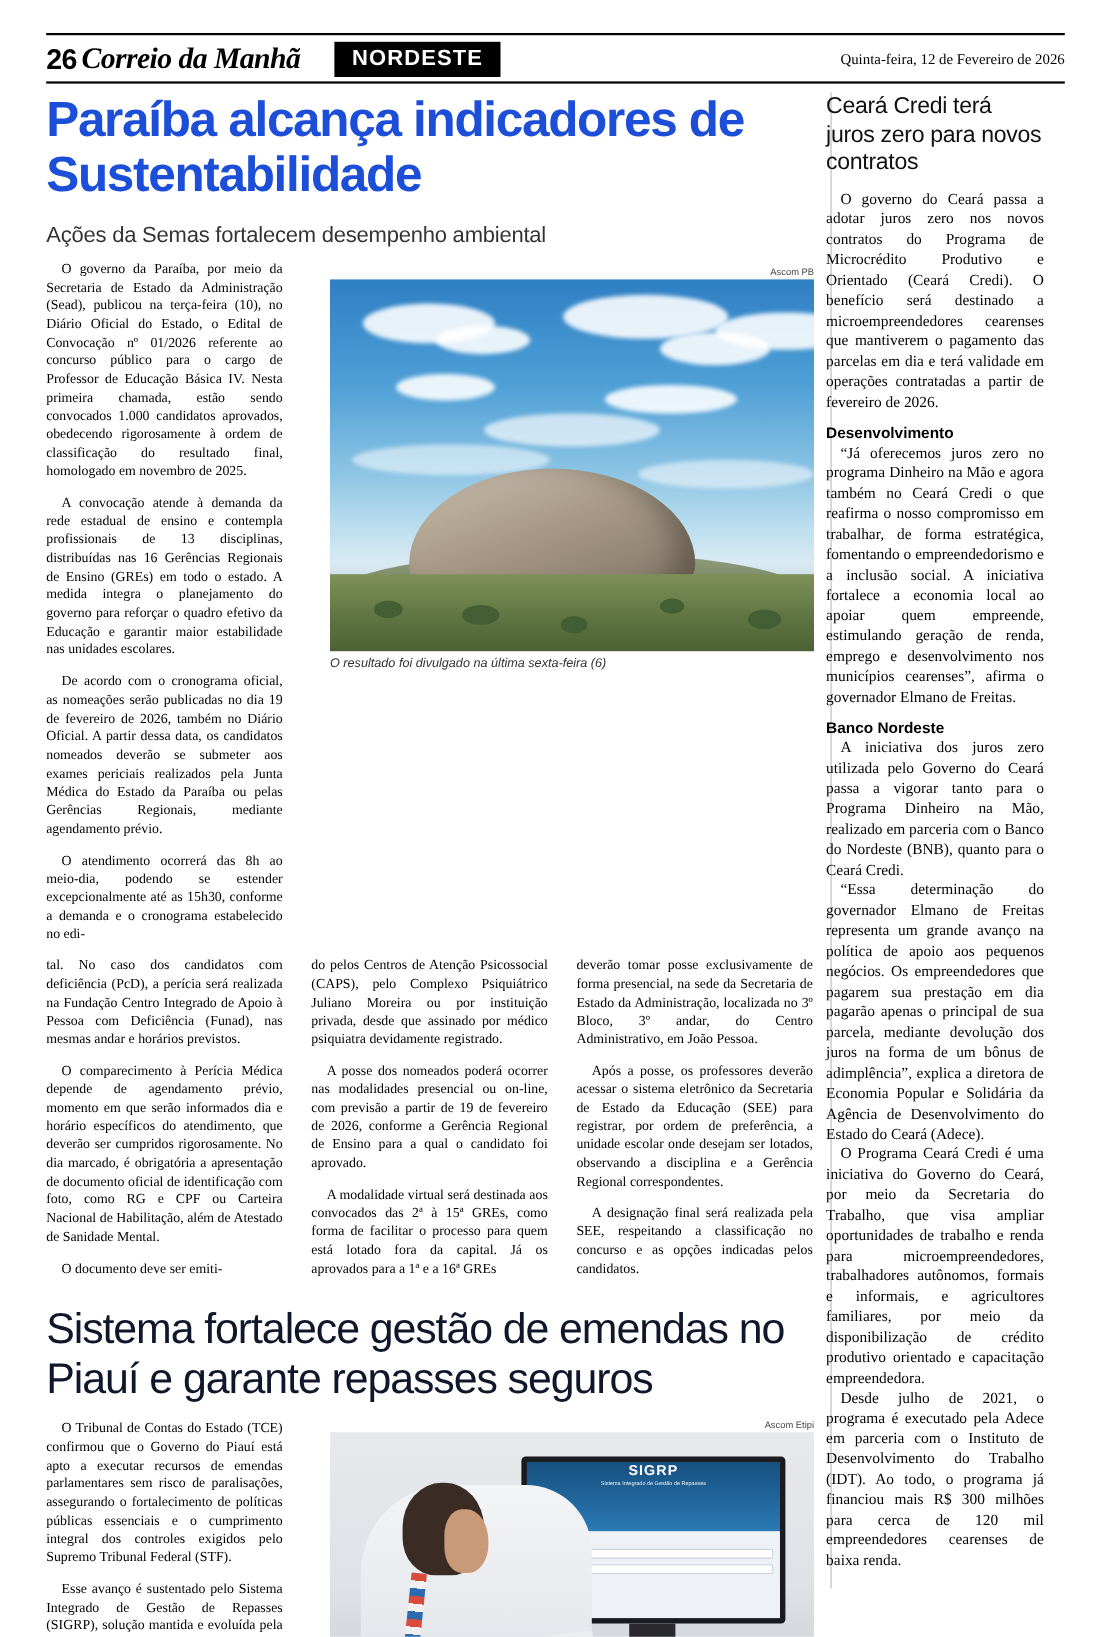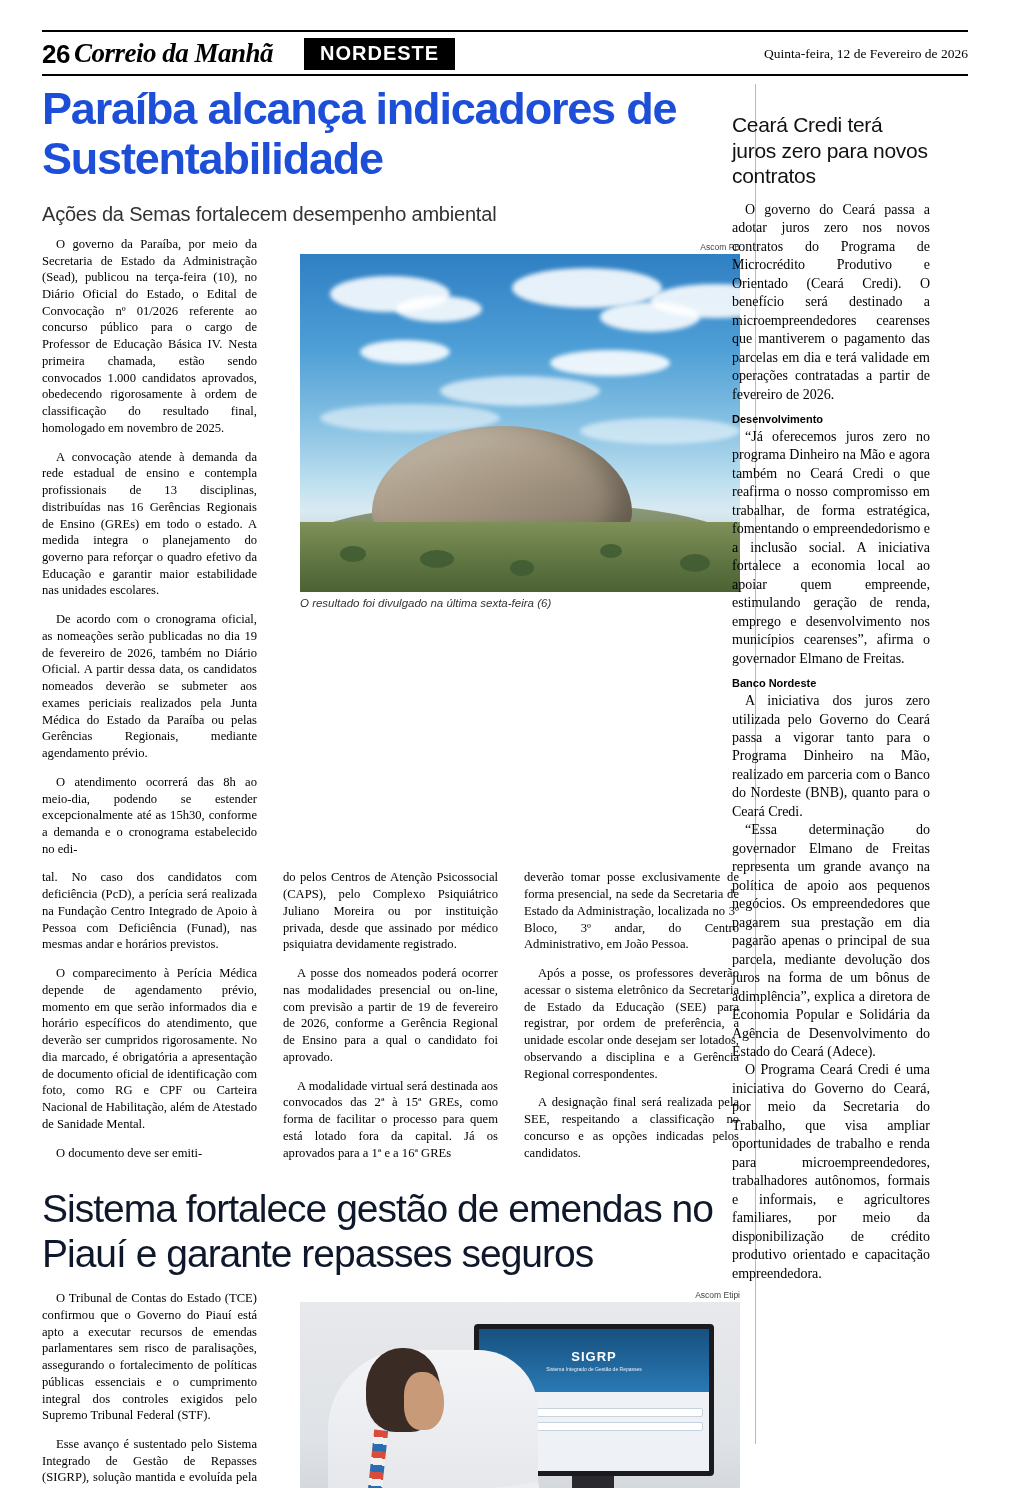--- a/index.html
+++ b/index.html
@@ -102,10 +102,9 @@
   }
   .right-zone {
     position: absolute;
-    left: 690px;
+    left: 709px;
     top: 0;
     width: 198px;
-    margin-top: 28px;
   }
   .vrule {
     position: absolute;

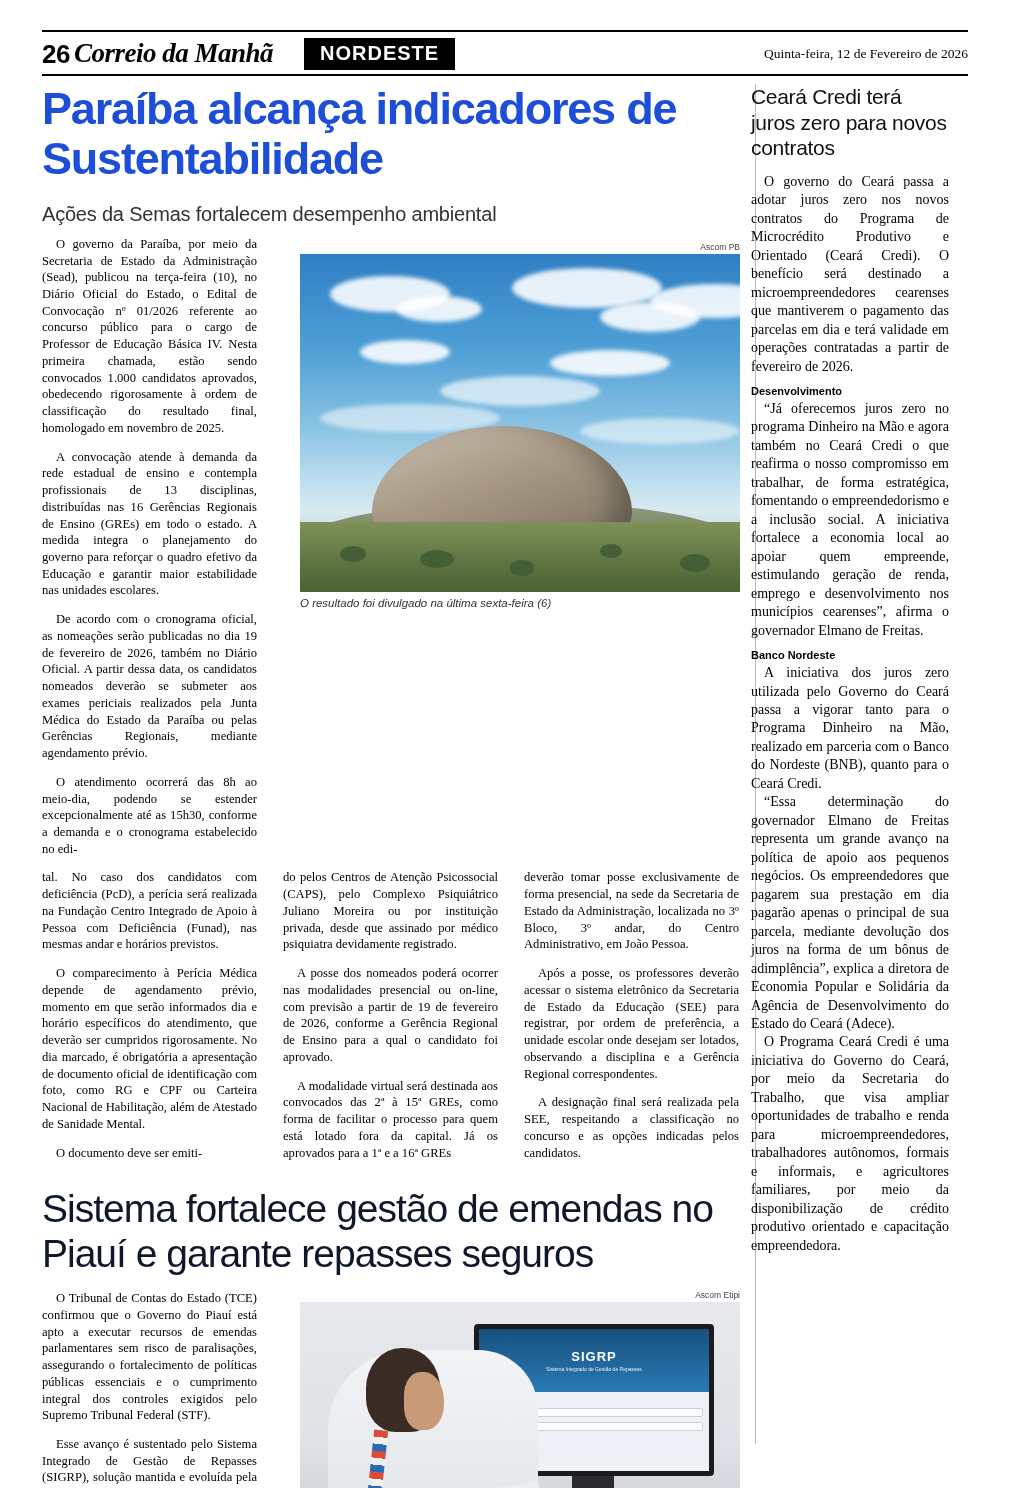--- a/index.html
+++ b/index.html
@@ -404,7 +404,7 @@
   .rail-sub {
     font-family: "Liberation Sans", sans-serif;
     font-weight: bold;
-    font-size: 11px;
+    font-size: 14px;
     margin: 9px 0 3px 0;
   }
 

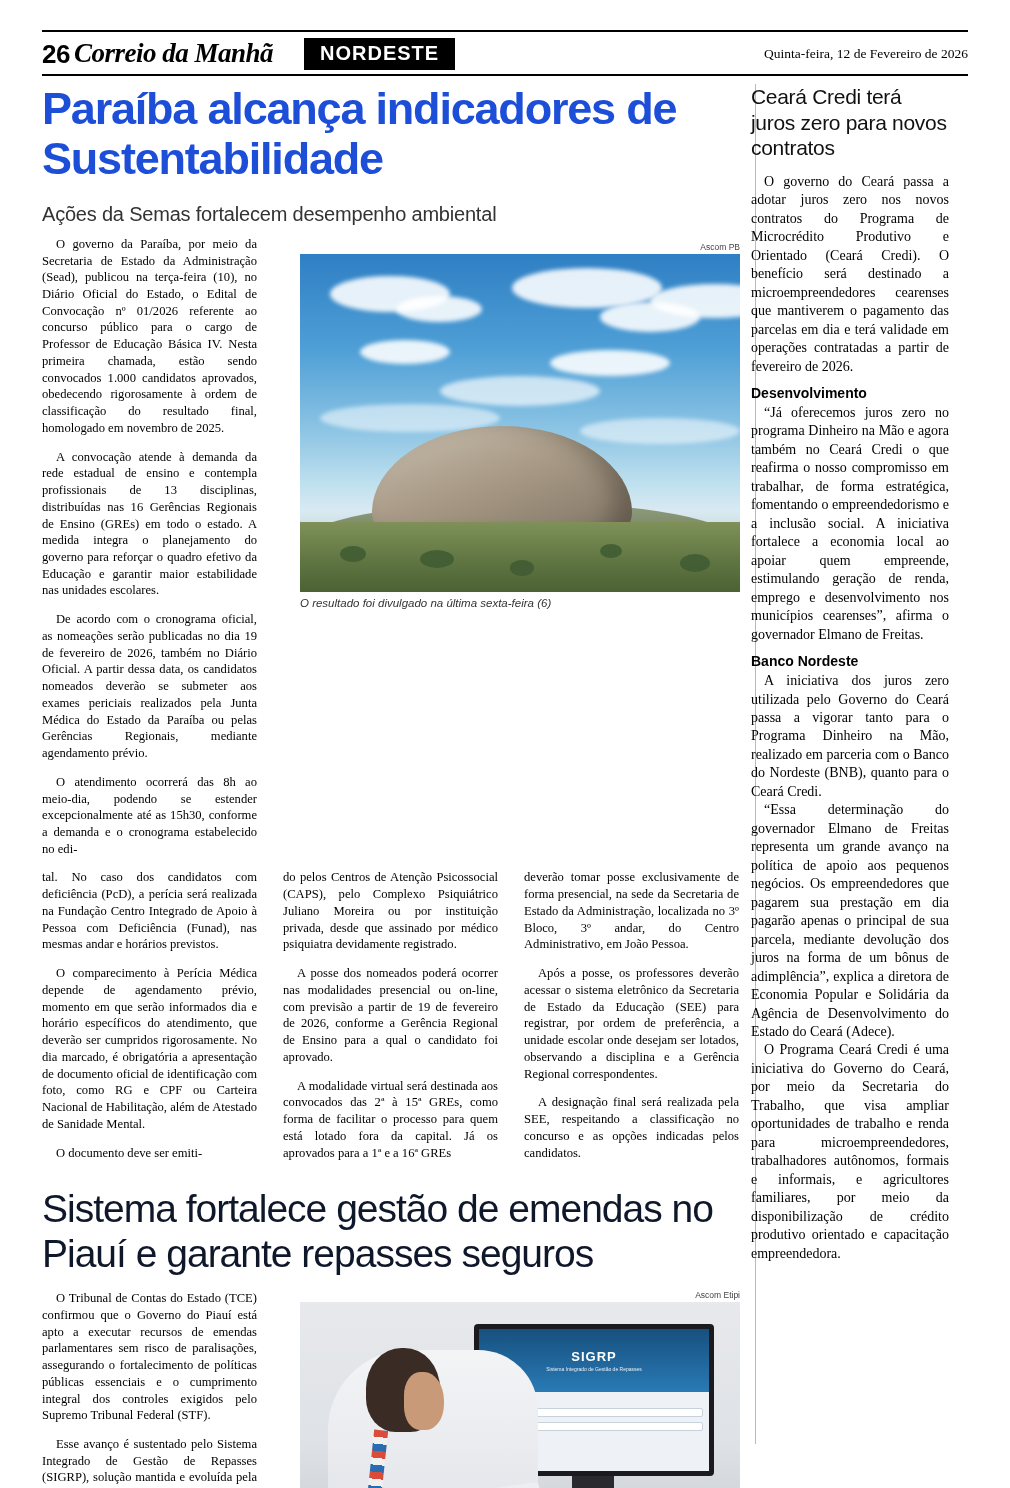--- a/index.html
+++ b/index.html
@@ -555,6 +555,7 @@
       <p class="rail">A iniciativa dos juros zero utilizada pelo Governo do Ceará passa a vigorar tanto para o Programa Dinheiro na Mão, realizado em parceria com o Banco do Nordeste (BNB), quanto para o Ceará Credi.</p>
       <p class="rail">“Essa determinação do governador Elmano de Freitas representa um grande avanço na política de apoio aos pequenos negócios. Os empreendedores que pagarem sua prestação em dia pagarão apenas o principal de sua parcela, mediante devolução dos juros na forma de um bônus de adimplência”, explica a diretora de Economia Popular e Solidária da Agência de Desenvolvimento do Estado do Ceará (Adece).</p>
       <p class="rail">O Programa Ceará Credi é uma iniciativa do Governo do Ceará, por meio da Secretaria do Trabalho, que visa ampliar oportunidades de trabalho e renda para microempreendedores, trabalhadores autônomos, formais e informais, e agricultores familiares, por meio da disponibilização de crédito produtivo orientado e capacitação empreendedora.</p>
+      <p class="rail">Desde julho de 2021, o programa é executado pela Adece em parceria com o Instituto de Desenvolvimento do Trabalho (IDT). Ao todo, o programa já financiou mais R$ 300 milhões para cerca de 120 mil empreendedores cearenses de baixa renda.</p>
     </div>
 
   </div>

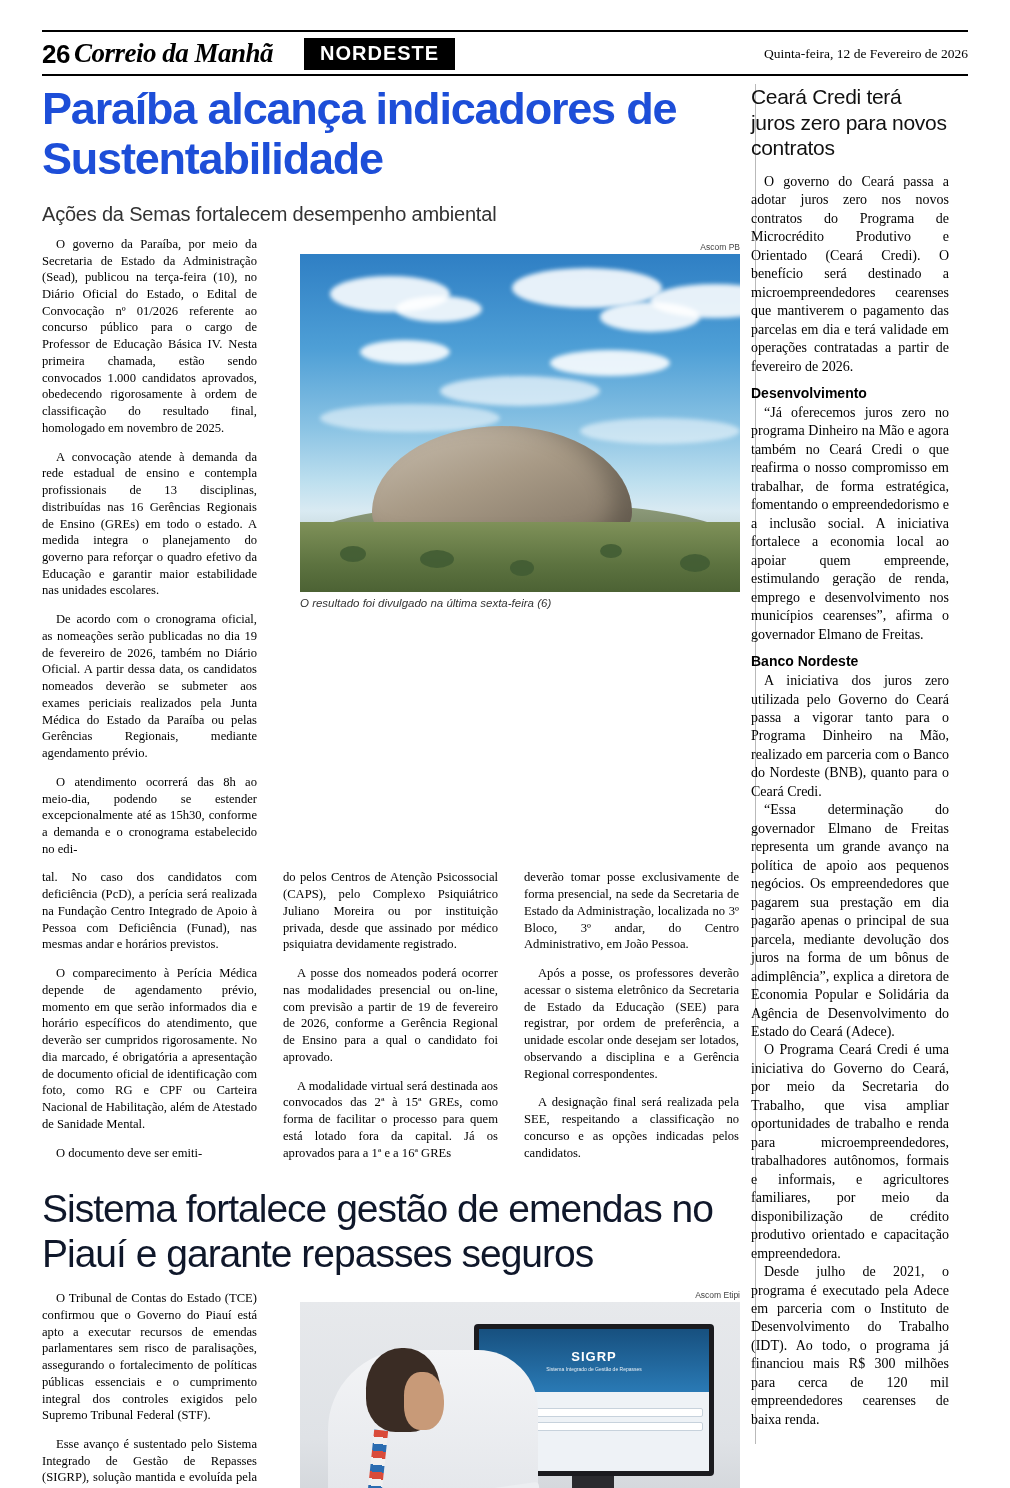--- a/index.html
+++ b/index.html
@@ -242,7 +242,7 @@
     font-size: 11px;
     display: flex;
     align-items: center;
-    justify-content: center;
+    justify-content: flex-start;
     flex-direction: column;
   }
   .screen-logo {

